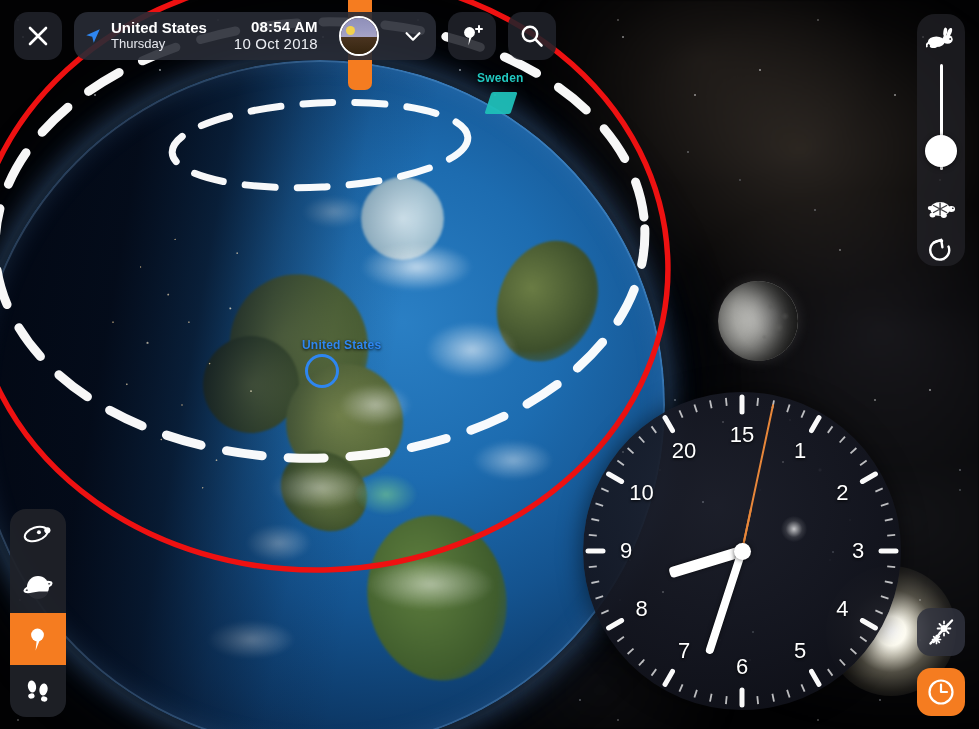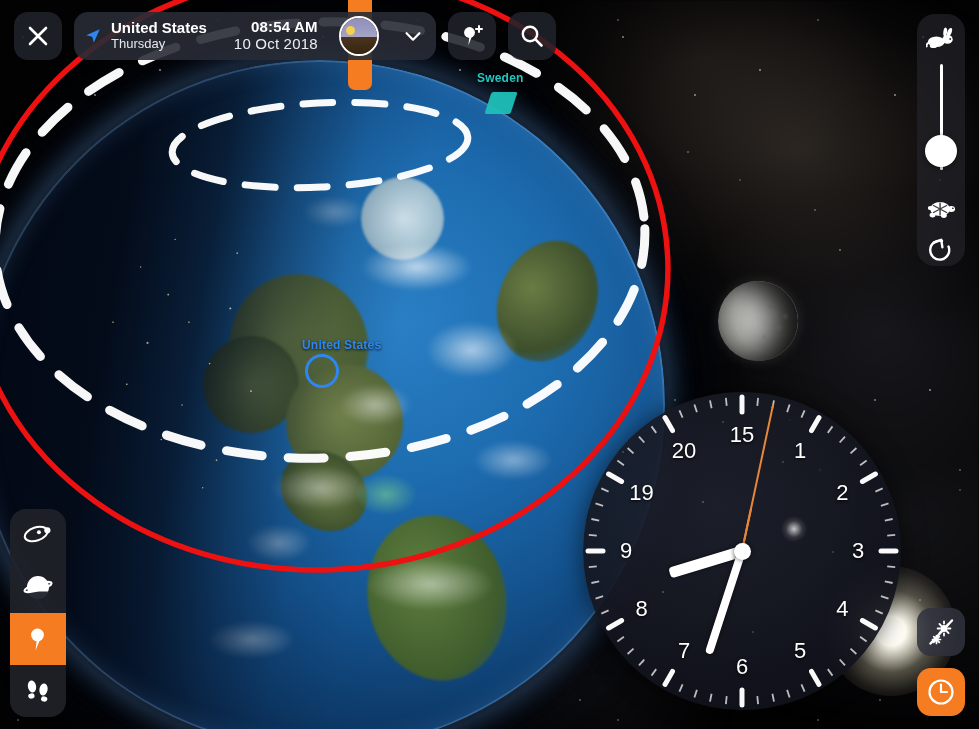--- a/index.html
+++ b/index.html
@@ -343,7 +343,7 @@
         <div class="clock-num" style="left: 101px; top: 259.459px;">7</div>
         <div class="clock-num" style="left: 58.5411px; top: 217px;">8</div>
         <div class="clock-num" style="left: 43px; top: 159px;">9</div>
-        <div class="clock-num" style="left: 58.5411px; top: 101px;">19</div>
+        <div class="clock-num" style="left: 58.5411px; top: 101px;">10</div>
         <div class="clock-num" style="left: 101px; top: 58.5411px;">20</div>
       </div>
     <div class="hand hand-hour" id="hand-hour" style="transform: rotate(253deg);"></div>

